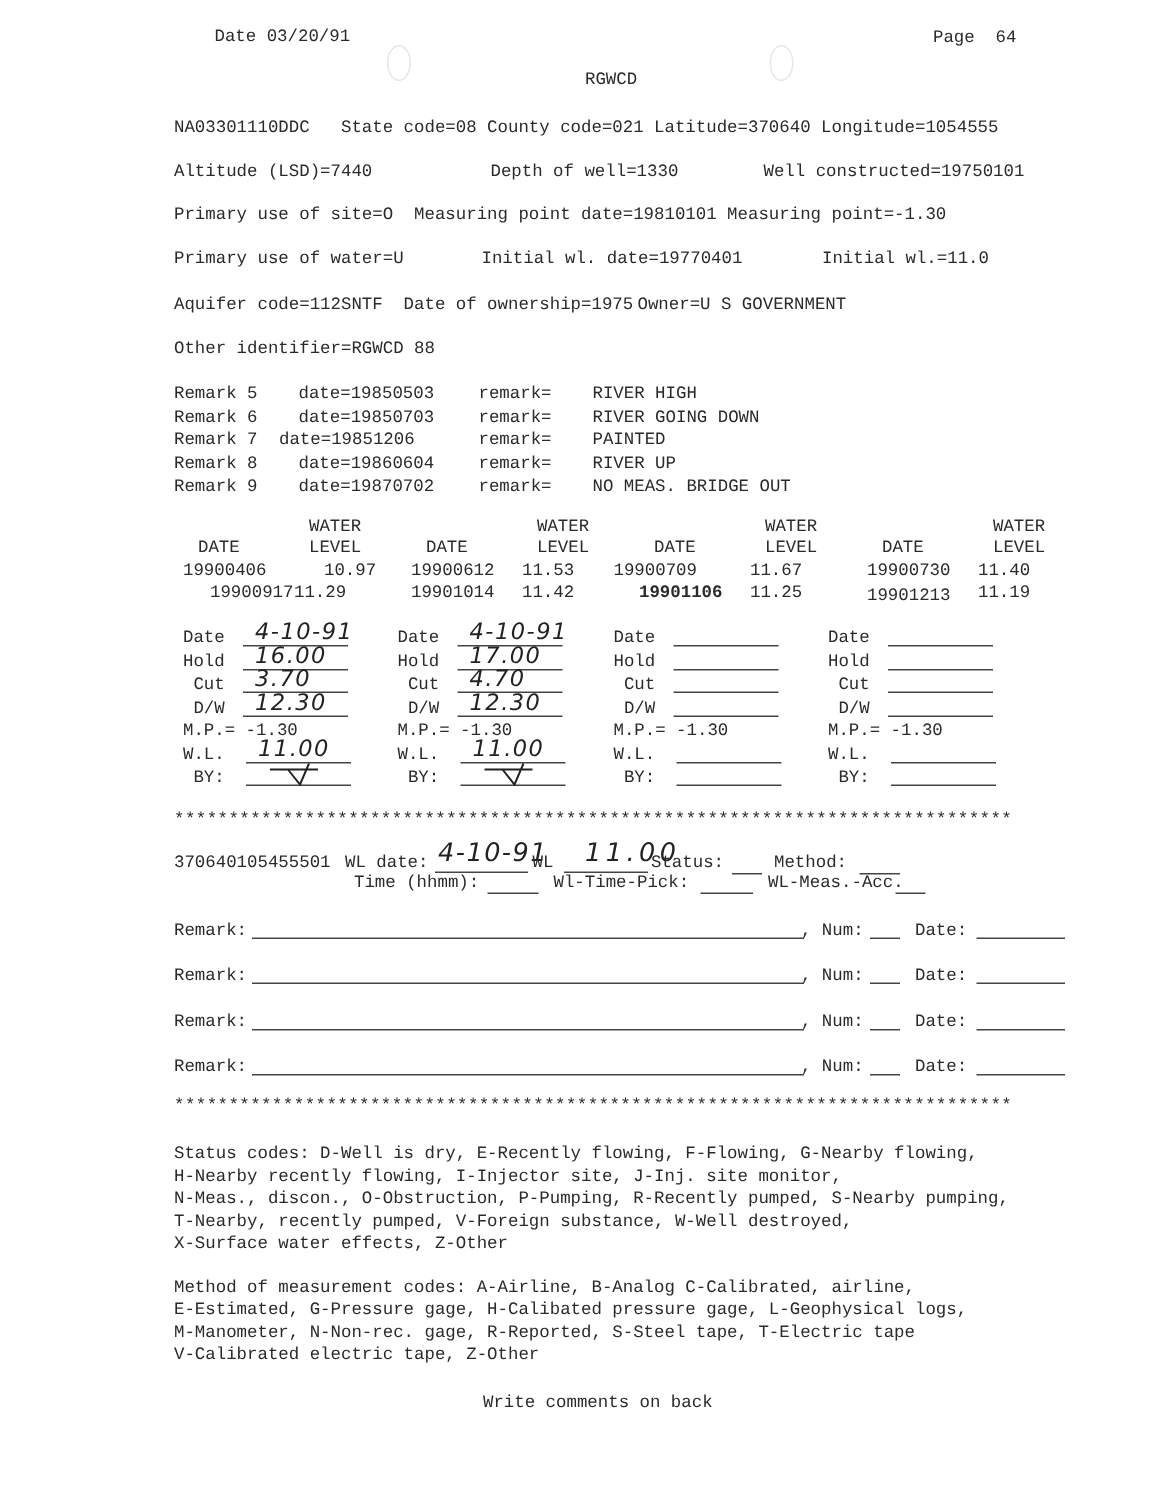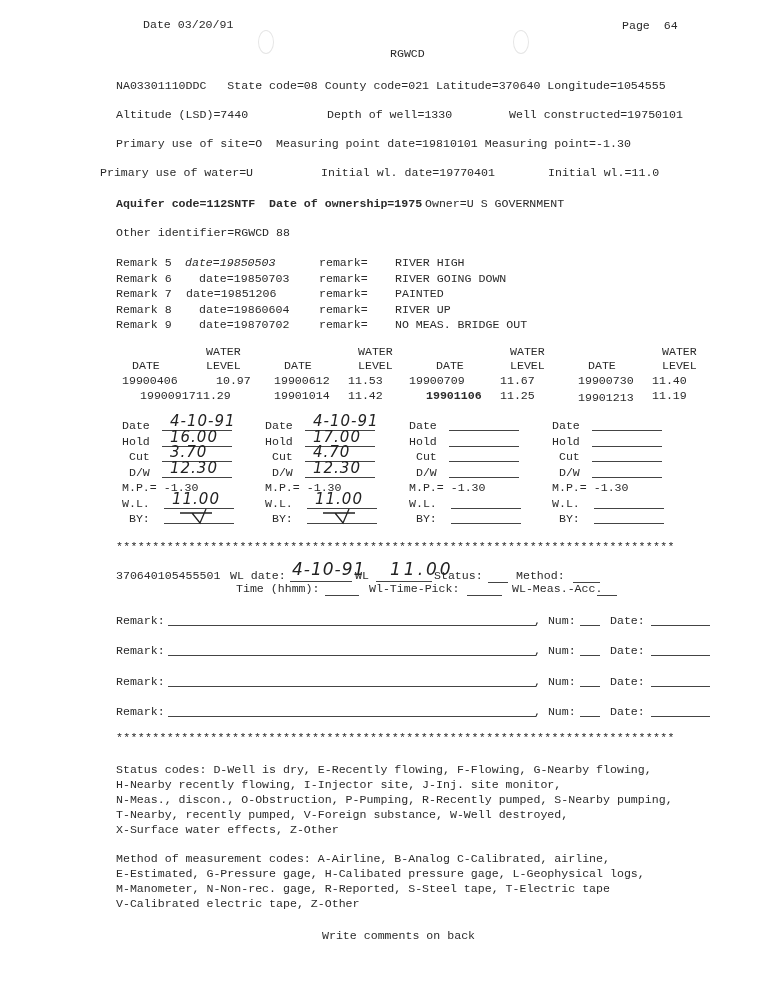--- a/index.html
+++ b/index.html
@@ -36,7 +36,7 @@
 <div class="abs" style="left:327px;top:108px;">Depth of well=1330</div>
 <div class="abs" style="left:509px;top:108px;">Well constructed=19750101</div>
 <div class="abs" style="left:116px;top:137px;">Primary use of site=O  Measuring point date=19810101 Measuring point=-1.30</div>
-<div class="abs" style="left:100px;top:166px;">Primary use of water=U</div>
+<div class="abs" style="left:116px;top:166px;">Primary use of water=U</div>
 <div class="abs" style="left:321px;top:166px;">Initial wl. date=19770401</div>
 <div class="abs" style="left:548px;top:166px;">Initial wl.=11.0</div>
 <div class="abs" style="left:116px;top:197px;font-weight:bold;">Aquifer code=112SNTF  Date of ownership=1975</div>

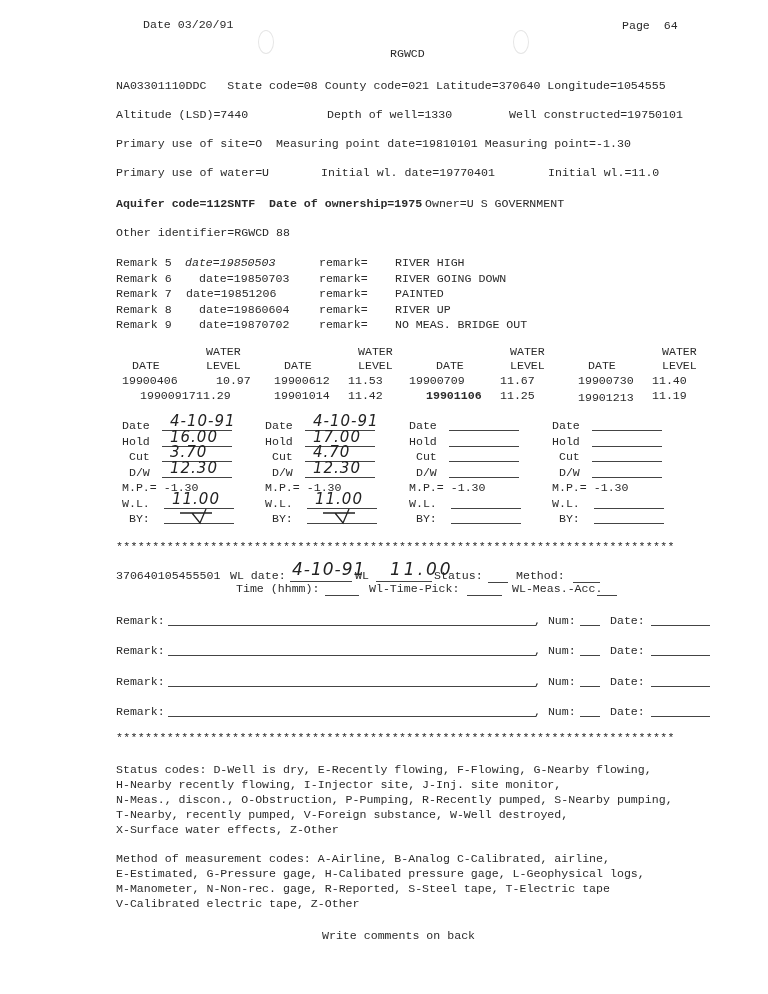--- a/index.html
+++ b/index.html
@@ -39,7 +39,7 @@
 <div class="abs" style="left:116px;top:166px;">Primary use of water=U</div>
 <div class="abs" style="left:321px;top:166px;">Initial wl. date=19770401</div>
 <div class="abs" style="left:548px;top:166px;">Initial wl.=11.0</div>
-<div class="abs" style="left:116px;top:197px;font-weight:bold;">Aquifer code=112SNTF  Date of ownership=1975</div>
+<div class="abs" style="left:116px;top:197px;">Aquifer code=112SNTF  Date of ownership=1975</div>
 <div class="abs" style="left:425px;top:197px;">Owner=U S GOVERNMENT</div>
 <div class="abs" style="left:116px;top:226px;">Other identifier=RGWCD 88</div>
 

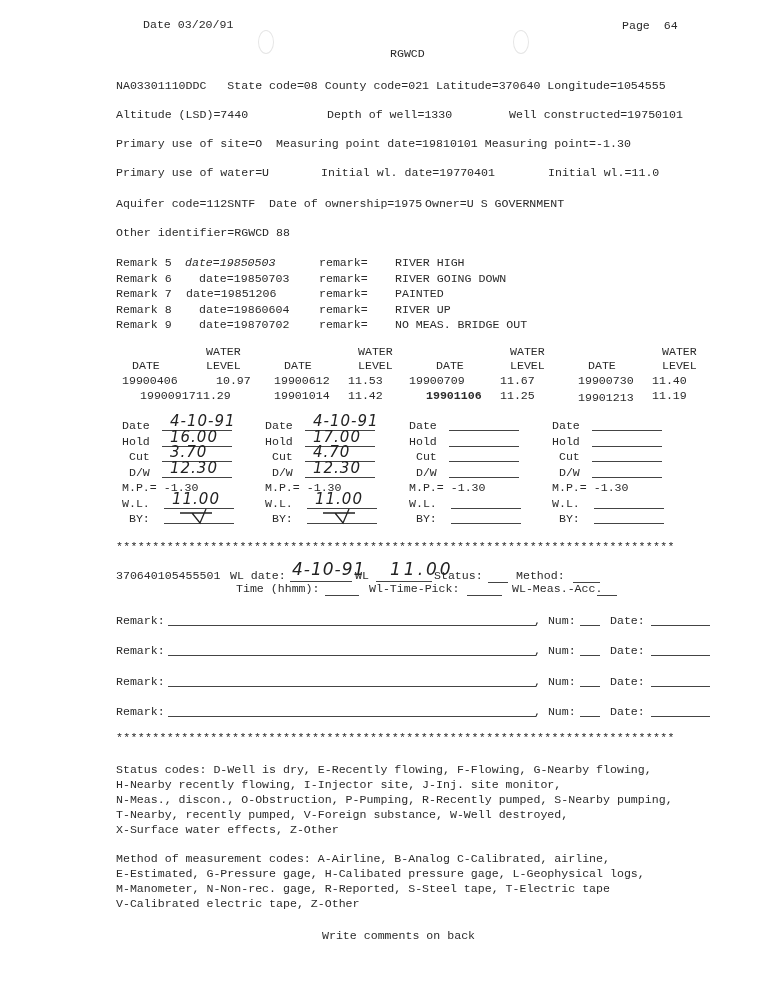--- a/index.html
+++ b/index.html
@@ -46,7 +46,7 @@
 <div id="remarks">
     <div>
       <div class="abs" style="left: 116px; top: 256px;">Remark 5</div>
-      <div class="abs" style="left: 185px; top: 256px; font-style: italic;">date=19850503</div>
+      <div class="abs" style="left: 199px; top: 256px;">date=19850503</div>
       <div class="abs" style="left: 319px; top: 256px;">remark=</div>
       <div class="abs" style="left: 395px; top: 256px;">RIVER HIGH</div>
     </div>

